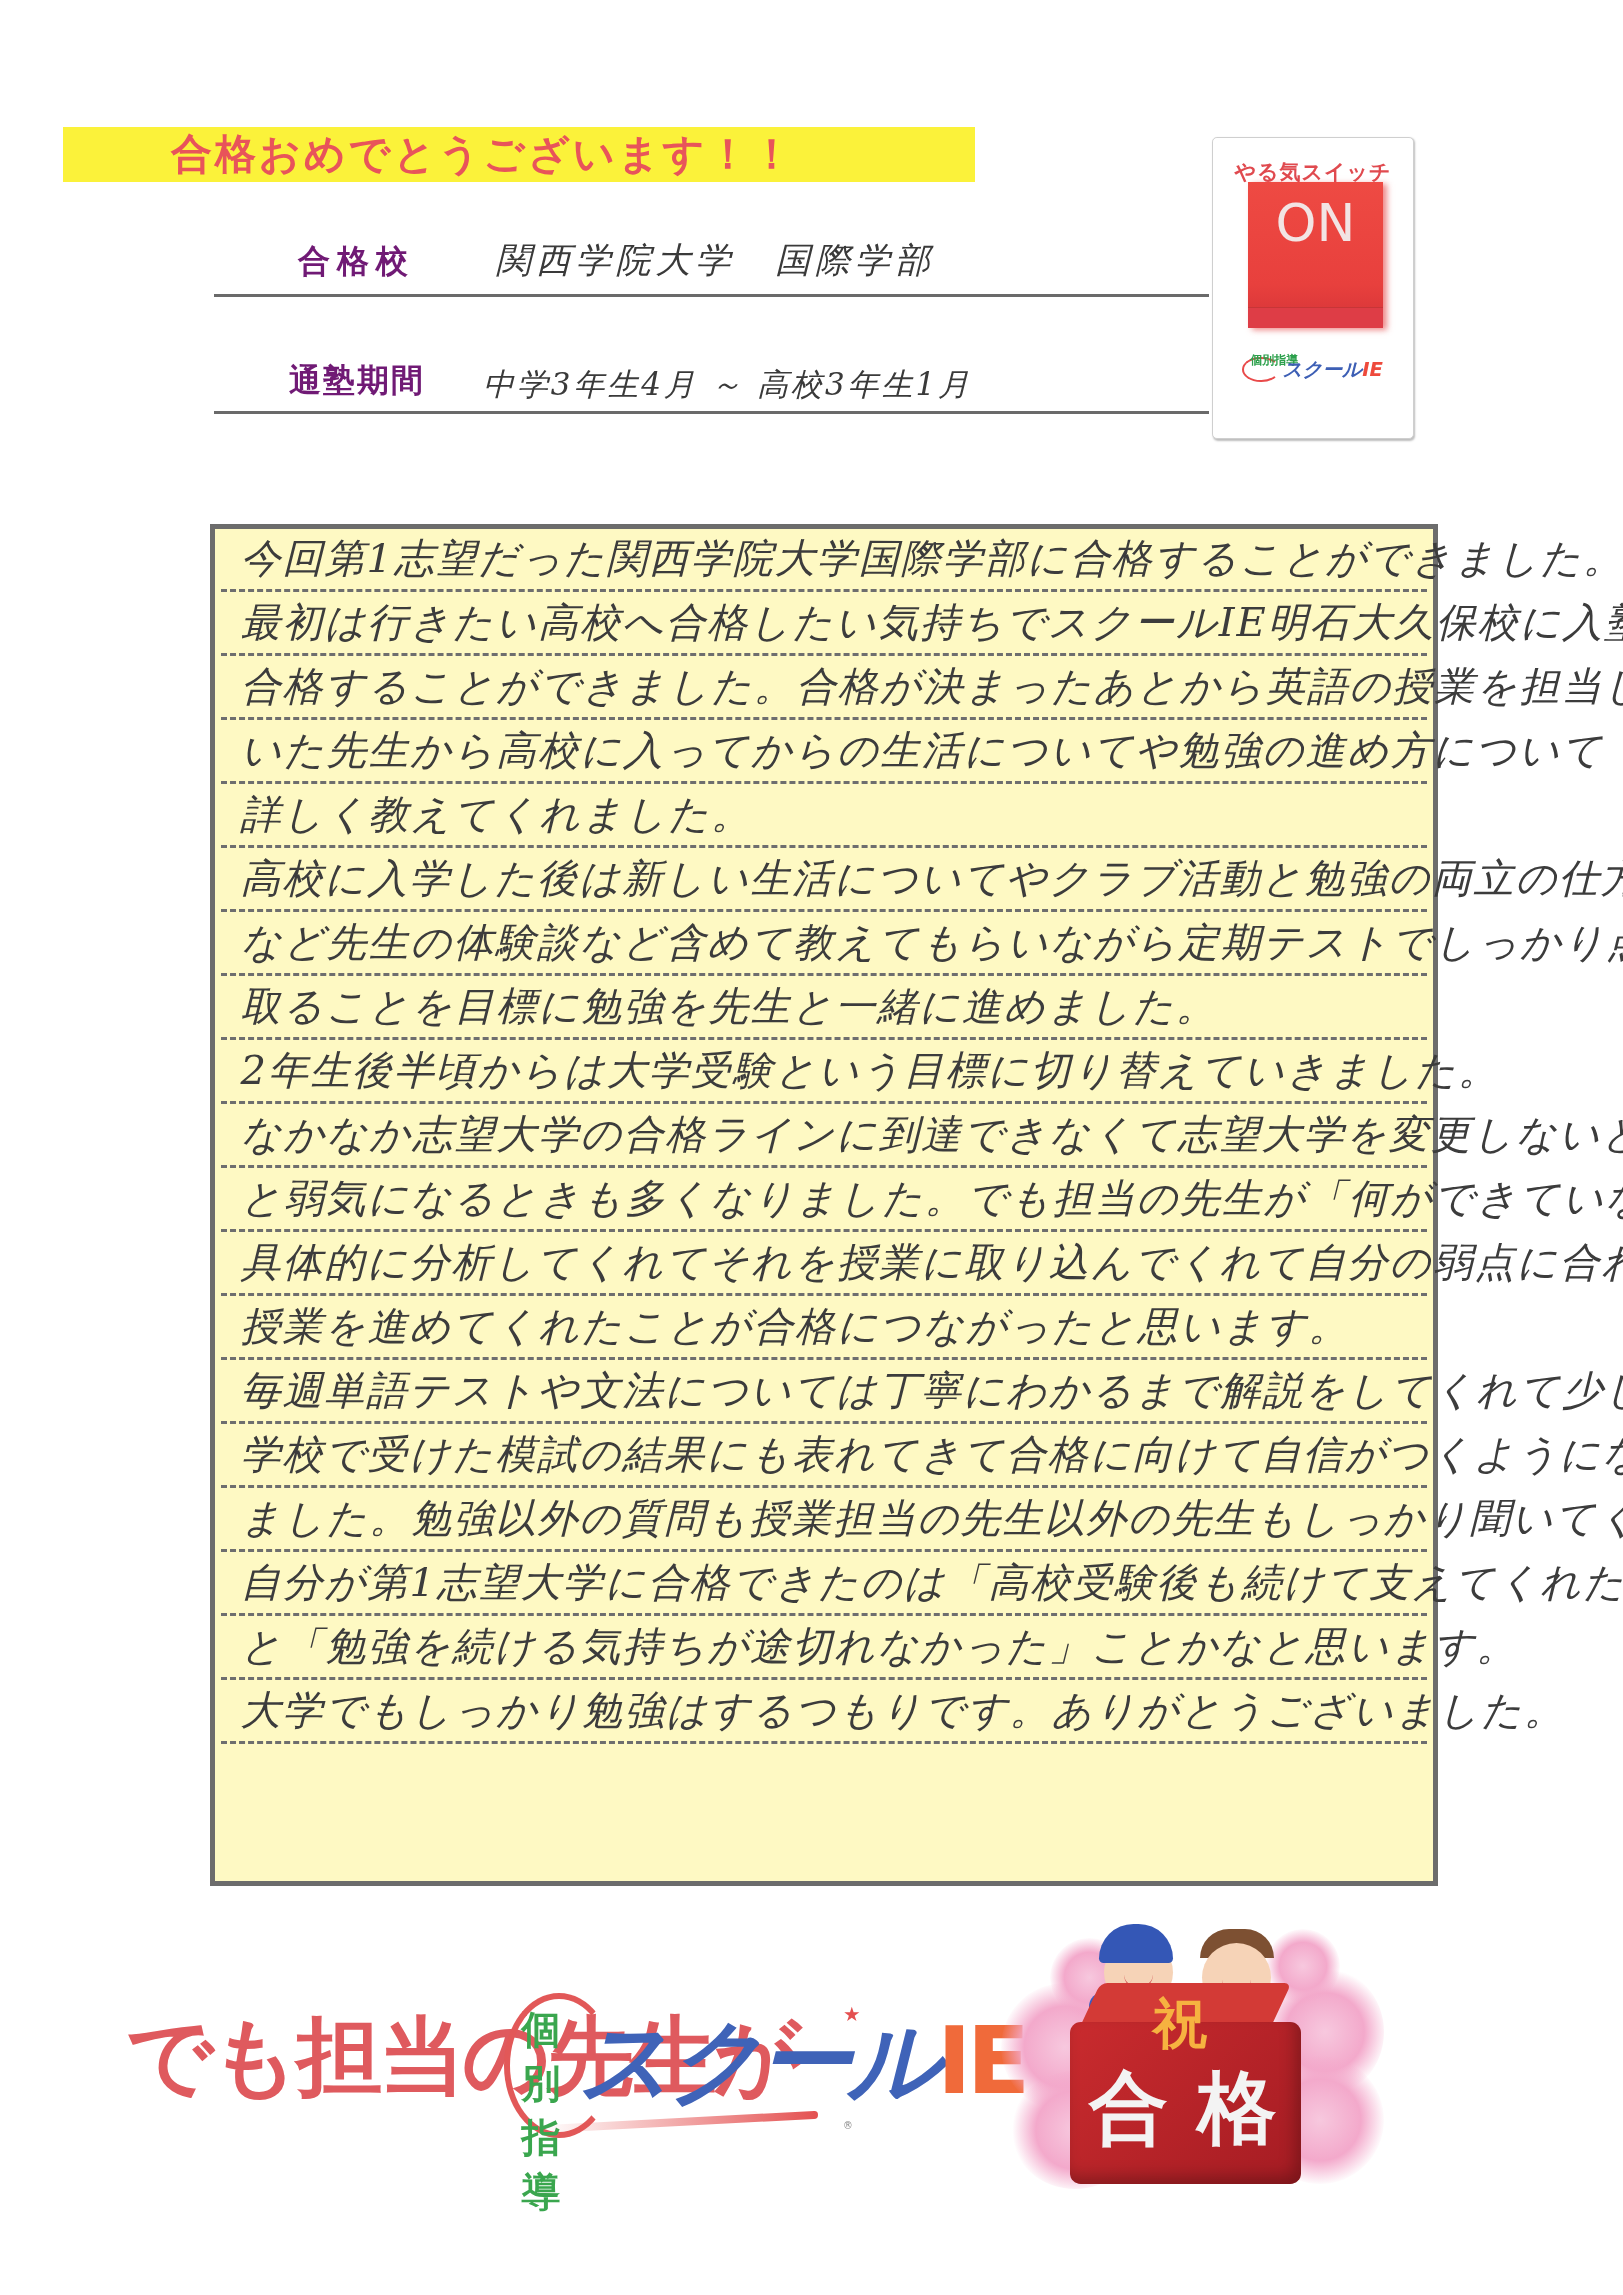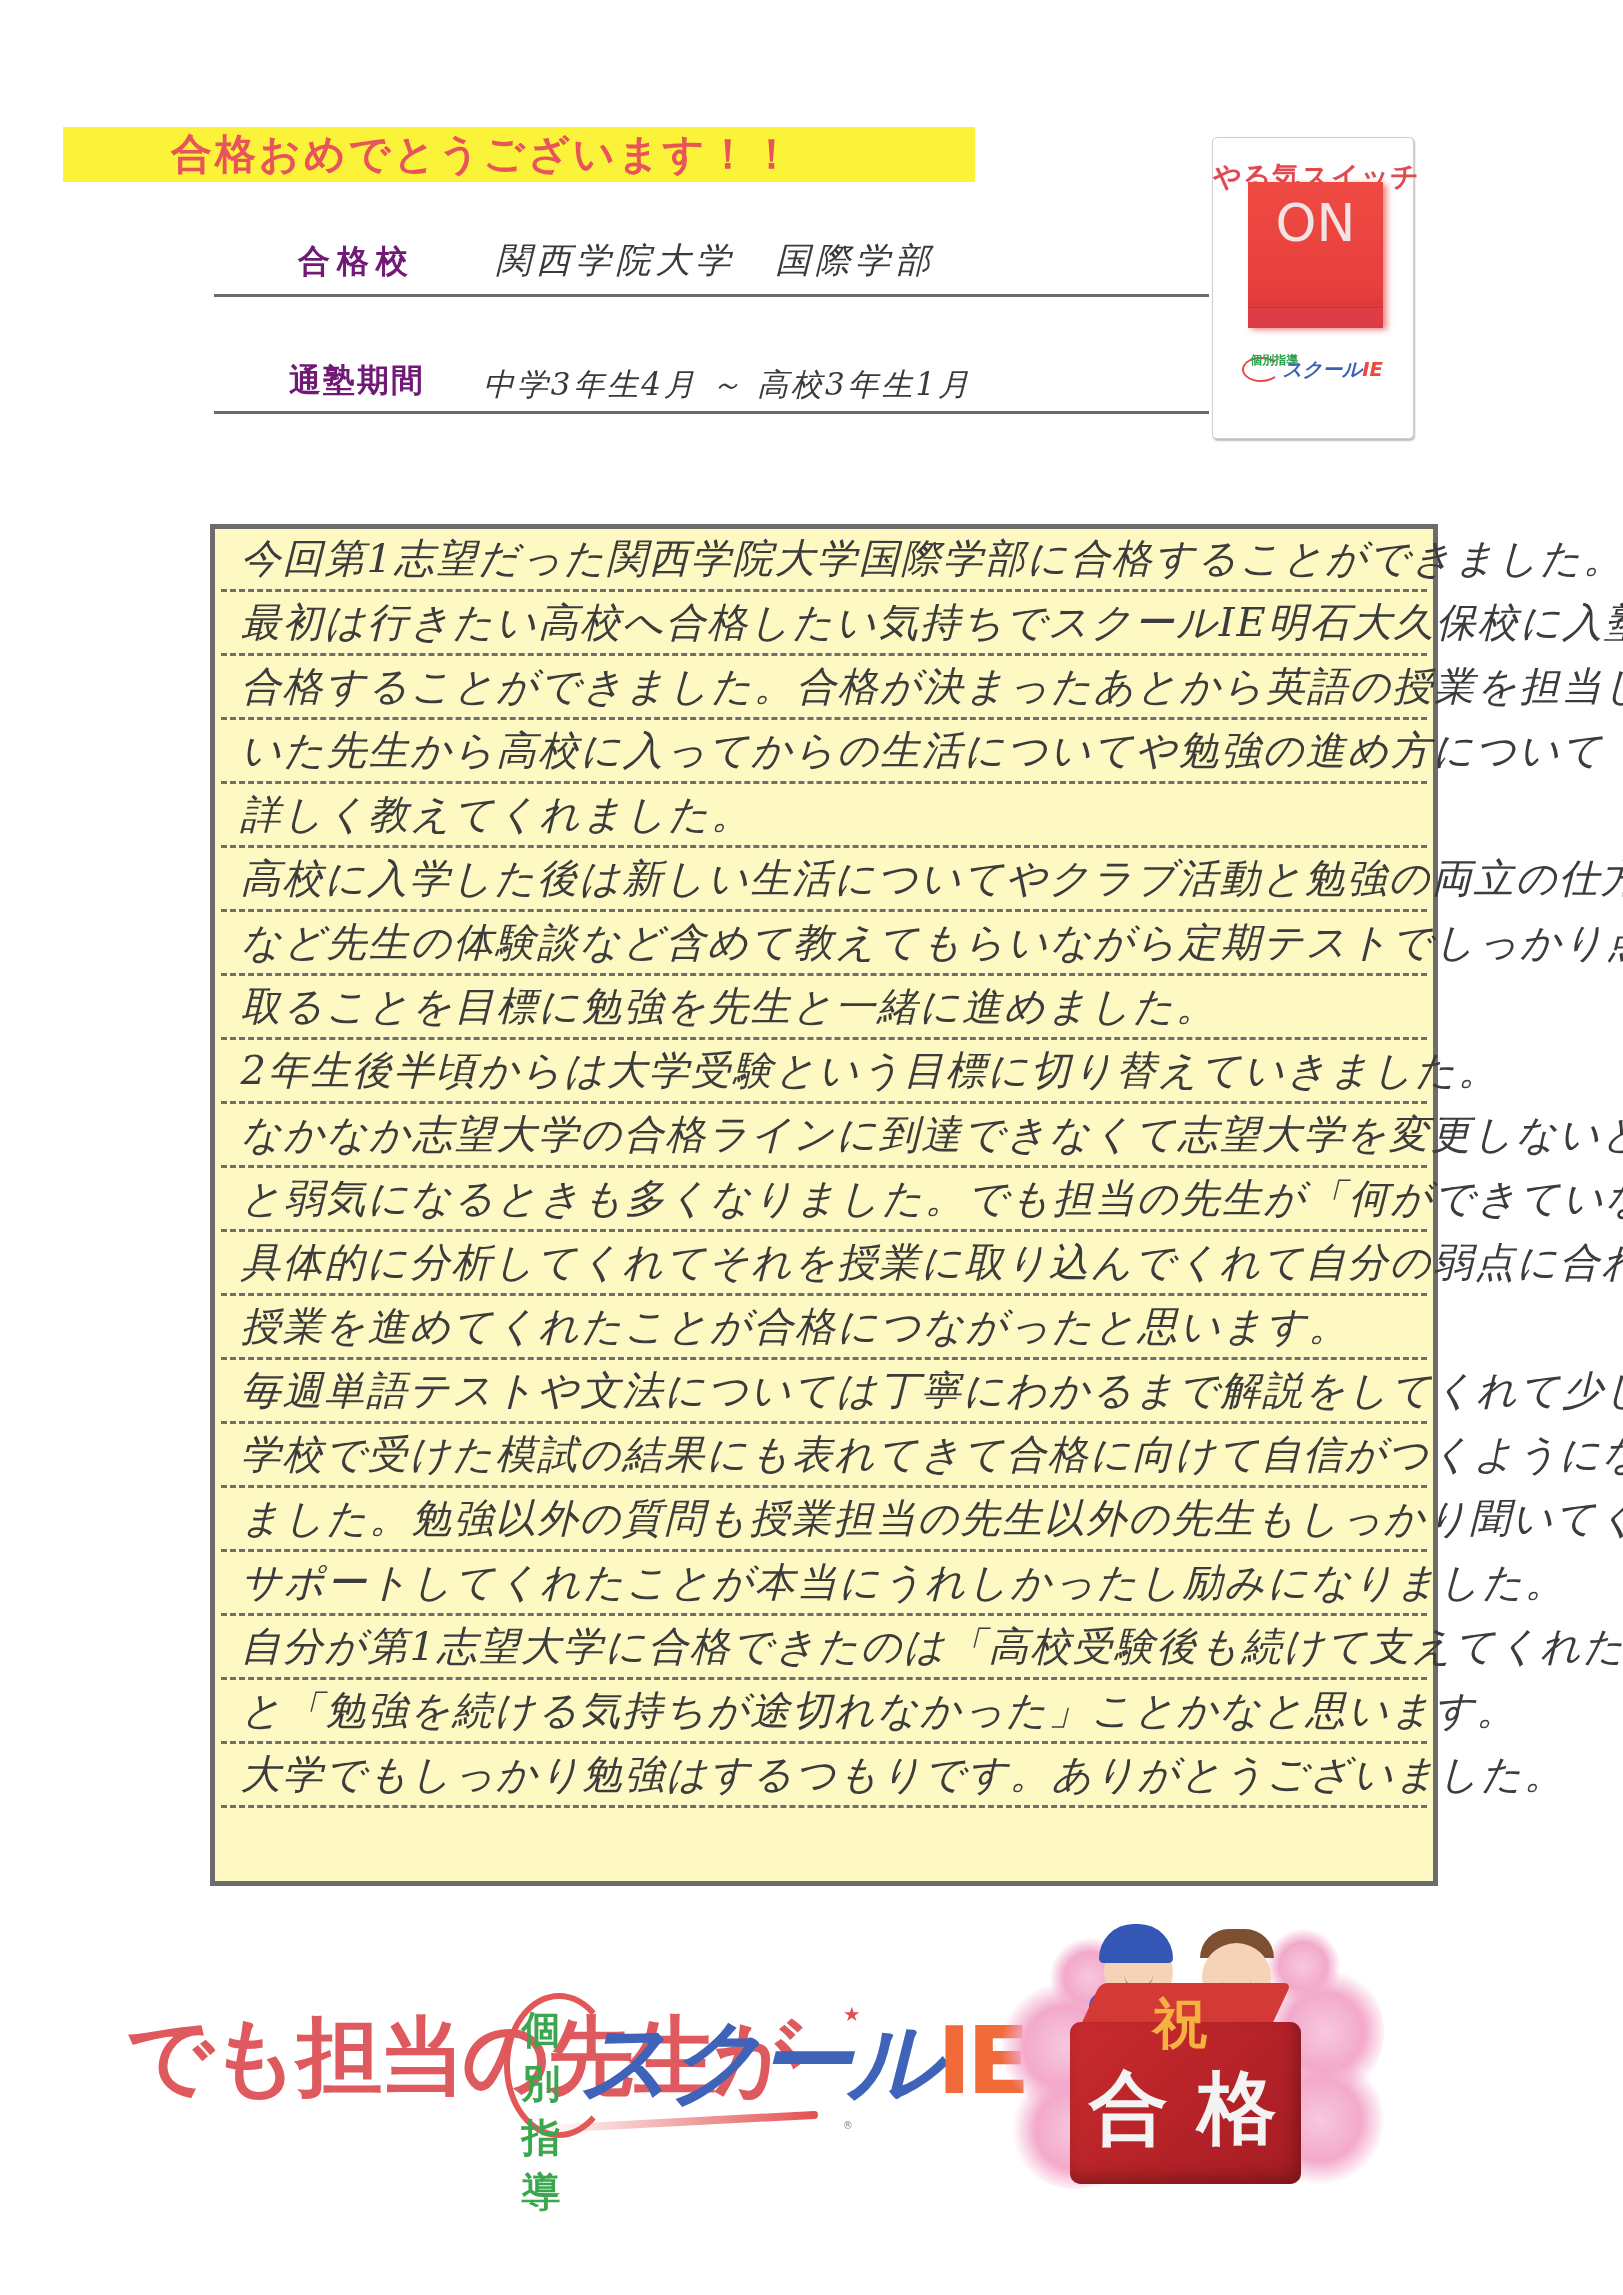--- a/index.html
+++ b/index.html
@@ -10,7 +10,7 @@
   .field-value{position:absolute;font-size:35px;color:#3a3a3a;letter-spacing:4.9px;font-family:"DejaVu Serif",serif;font-style:italic;white-space:nowrap;}
   .field-rule{position:absolute;left:214px;width:995px;height:2.9px;background:#6a6a6a;}
   .switch-card{position:absolute;left:1212px;top:137px;width:200px;height:300px;background:#fff;border:1.5px solid #cfcfcf;border-radius:4.9px;box-shadow:1px 1.5px 2px #bdbdbd;}
-  .switch-title{position:absolute;left:0;right:0;top:19.6px;text-align:center;font-size:28px;font-weight:bold;color:#e04a4f;letter-spacing:1px;white-space:nowrap;}
+  .switch-title{position:absolute;left:0;right:0;top:19.6px;text-align:center;font-size:21px;font-weight:bold;color:#e04a4f;letter-spacing:1px;white-space:nowrap;}
   .switch-btn{position:absolute;left:35px;top:44px;width:135px;height:146px;background:linear-gradient(180deg,#ee4a43 0%,#e8403d 70%,#d43338 100%);box-shadow:3.9px 2px 5.9px rgba(226,60,60,.6);}
   .switch-on{position:absolute;left:0;right:0;top:10.8px;text-align:center;font-size:52px;color:#f2e4e4;font-family:"DejaVu Sans",sans-serif;}
   .switch-lip{position:absolute;left:0;right:0;bottom:0;height:19.6px;background:#de3d46;border-top:1.5px solid #c73537;}

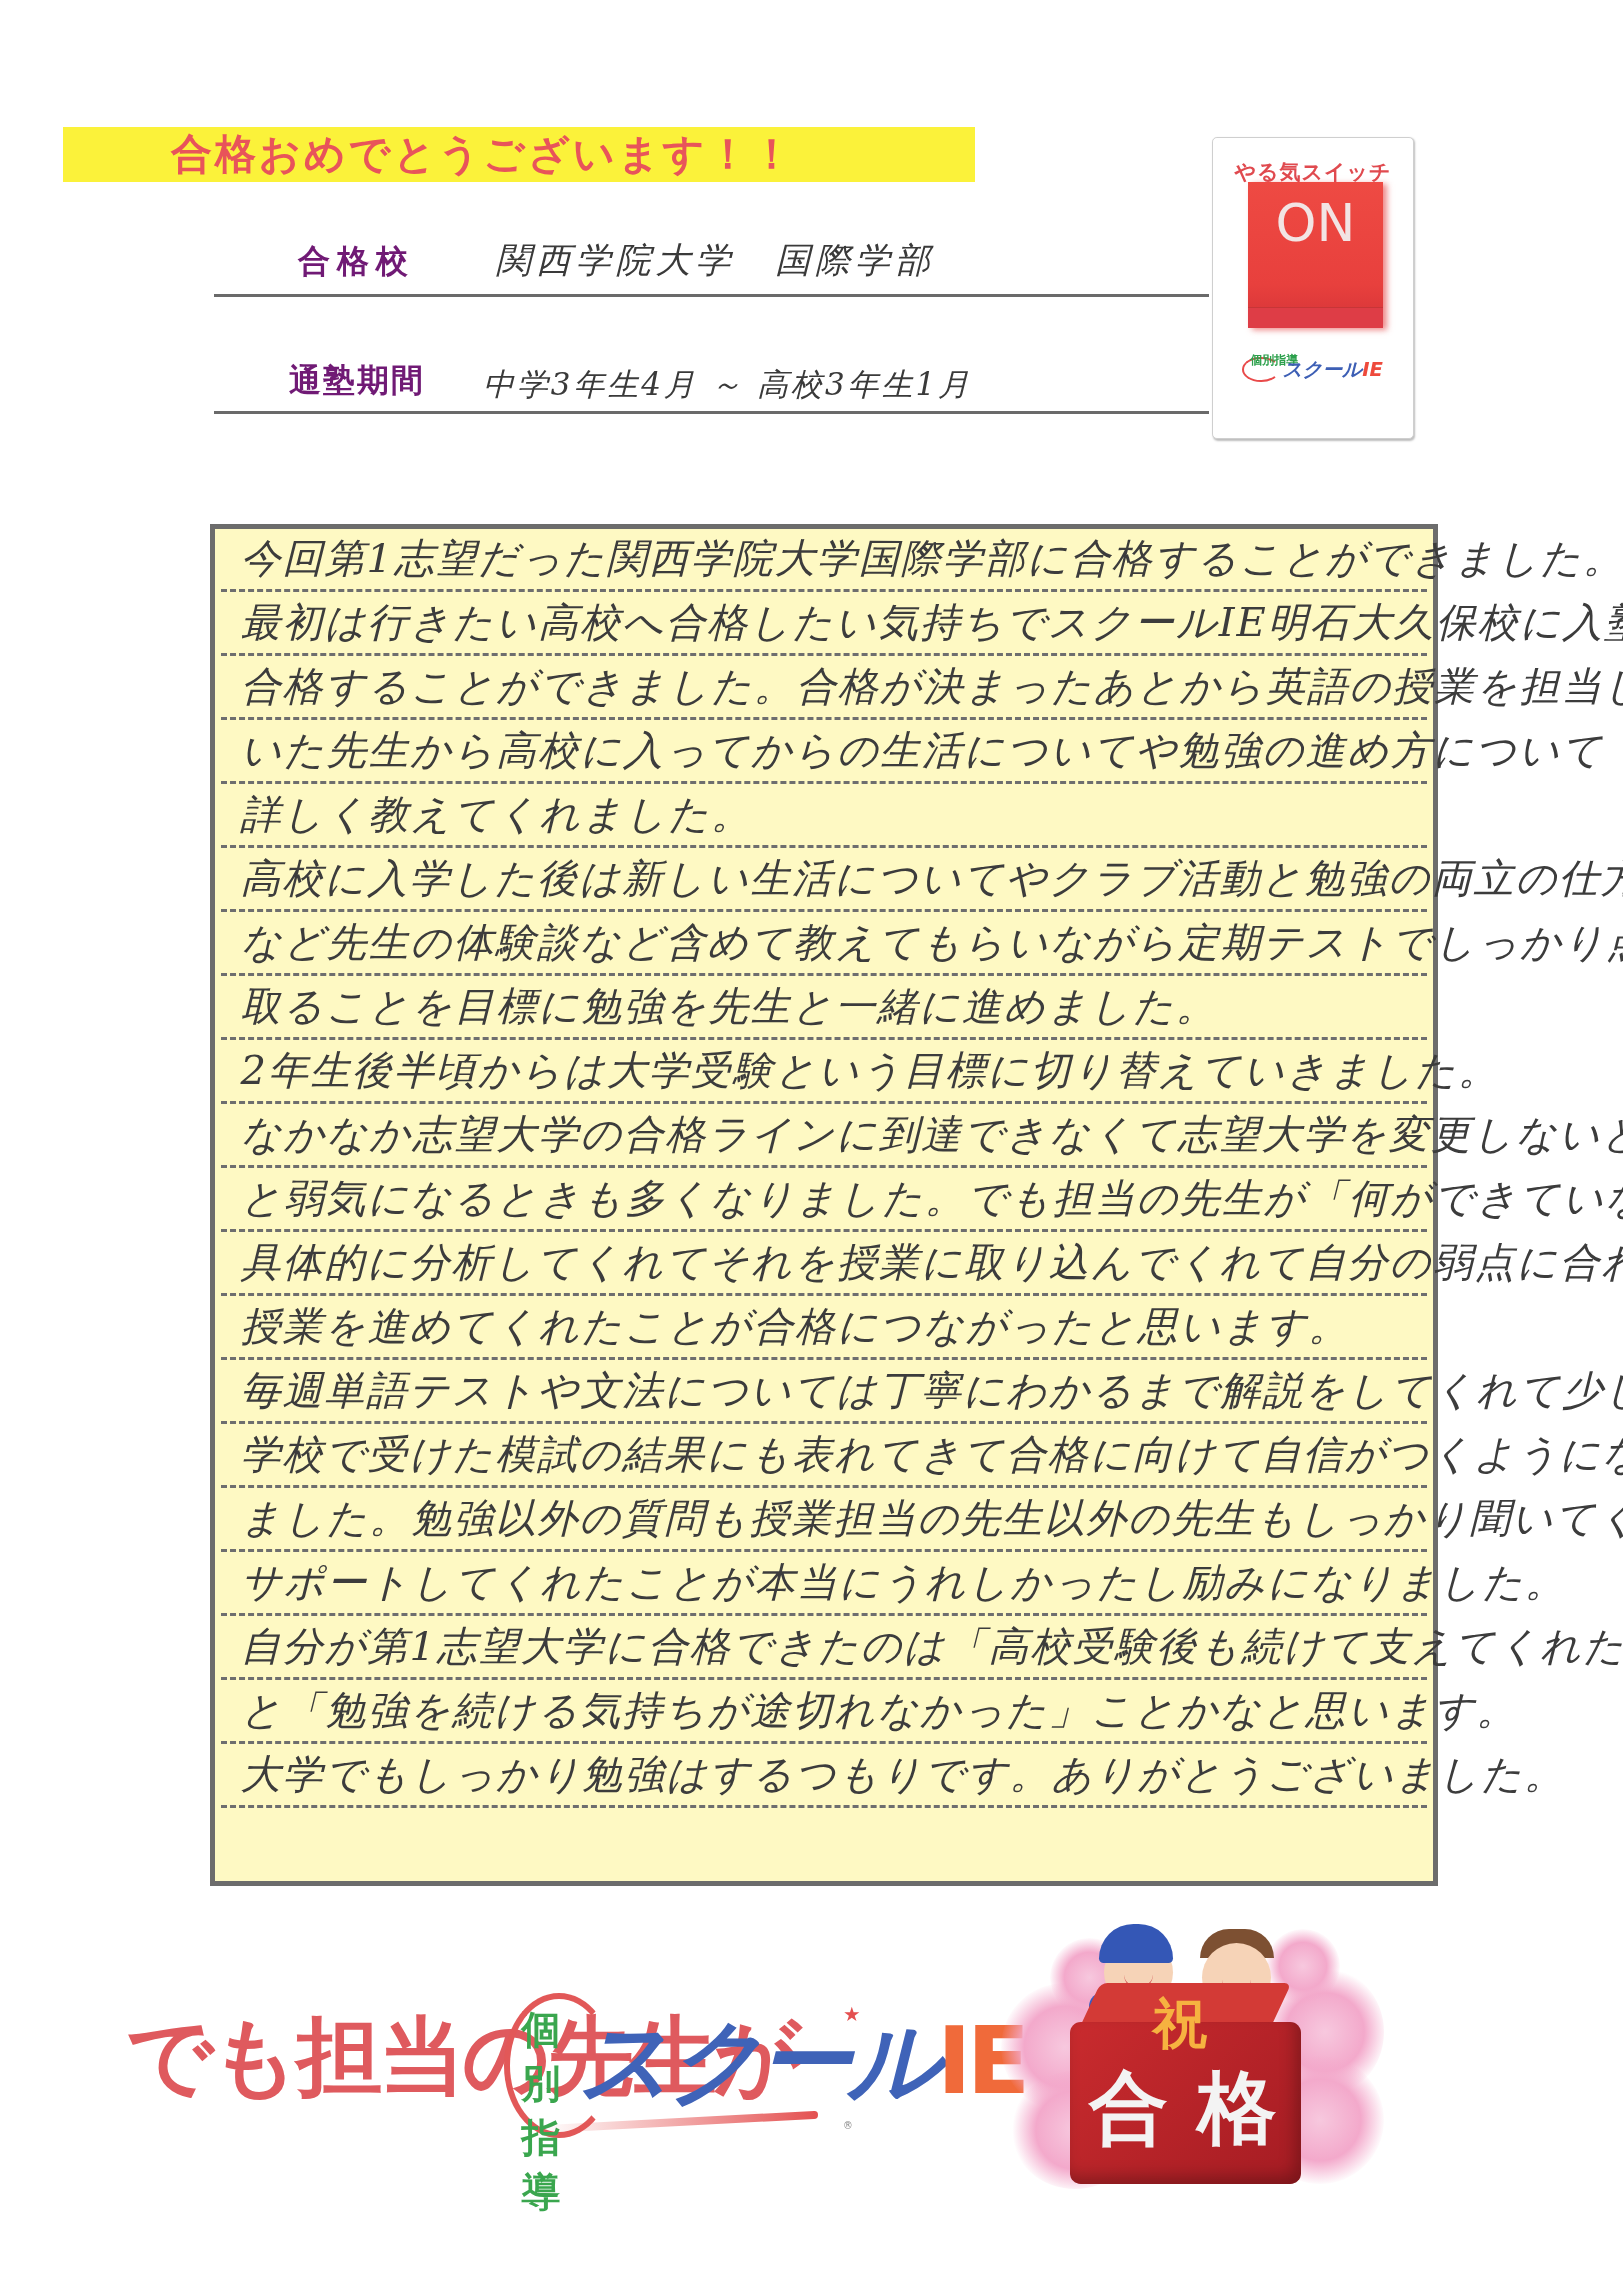--- a/index.html
+++ b/index.html
@@ -125,9 +125,6 @@
         <span class="essay-text">ました。勉強以外の質問も授業担当の先生以外の先生もしっかり聞いてくれて</span>
       </div>
     <div class="essay-line">
-        <span class="essay-text">サポートしてくれたことが本当にうれしかったし励みになりました。</span>
-      </div>
-    <div class="essay-line">
         <span class="essay-text">自分が第1志望大学に合格できたのは「高校受験後も続けて支えてくれたこと」</span>
       </div>
     <div class="essay-line">

